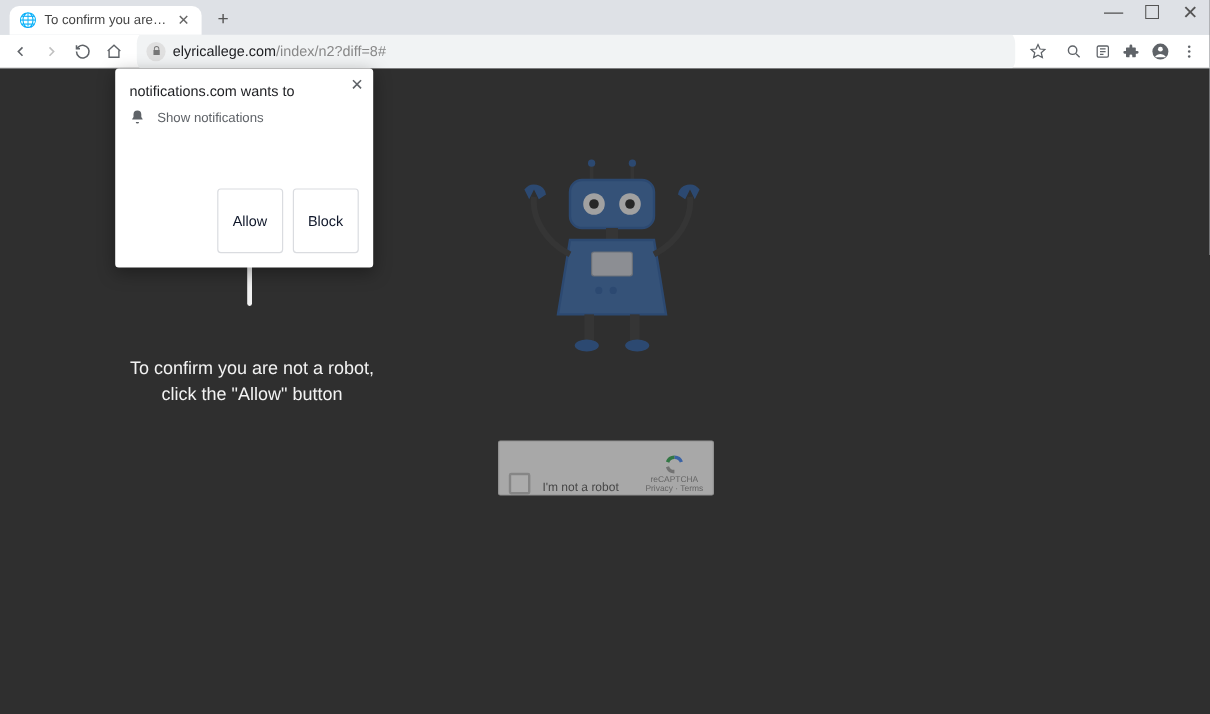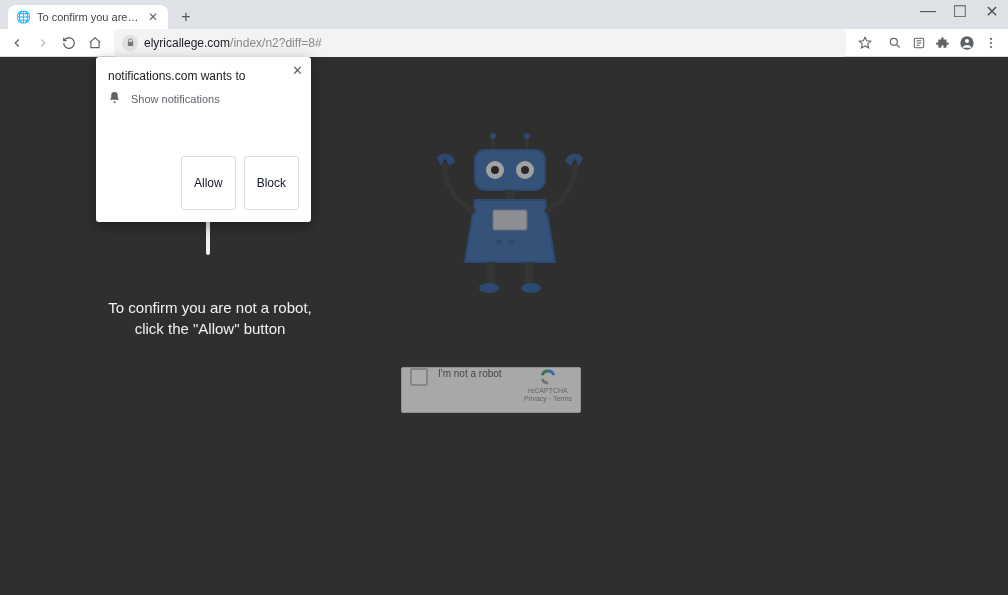--- a/index.html
+++ b/index.html
@@ -201,14 +201,14 @@
   .captcha {
     position: absolute;
     top: 310px;
-    left: 401px;
+    left: 415px;
     width: 180px;
     height: 46px;
     background: #f9f9f9;
     border: 1px solid #d3d3d3;
     border-radius: 2px;
     display: flex;
-    align-items: flex-start;
+    align-items: flex-end;
     padding: 0 8px;
     gap: 10px;
     opacity: 0.6;

